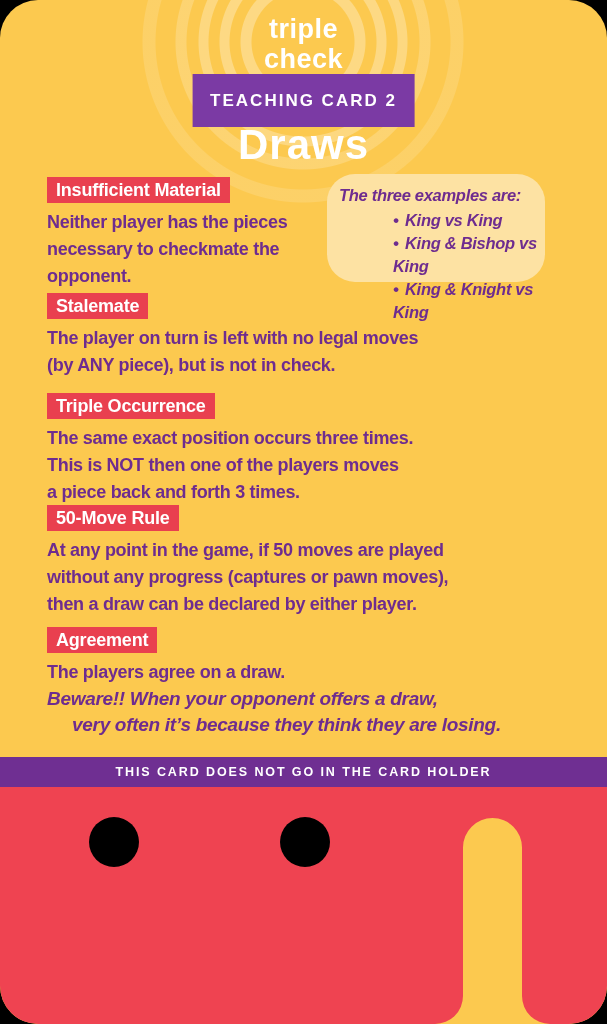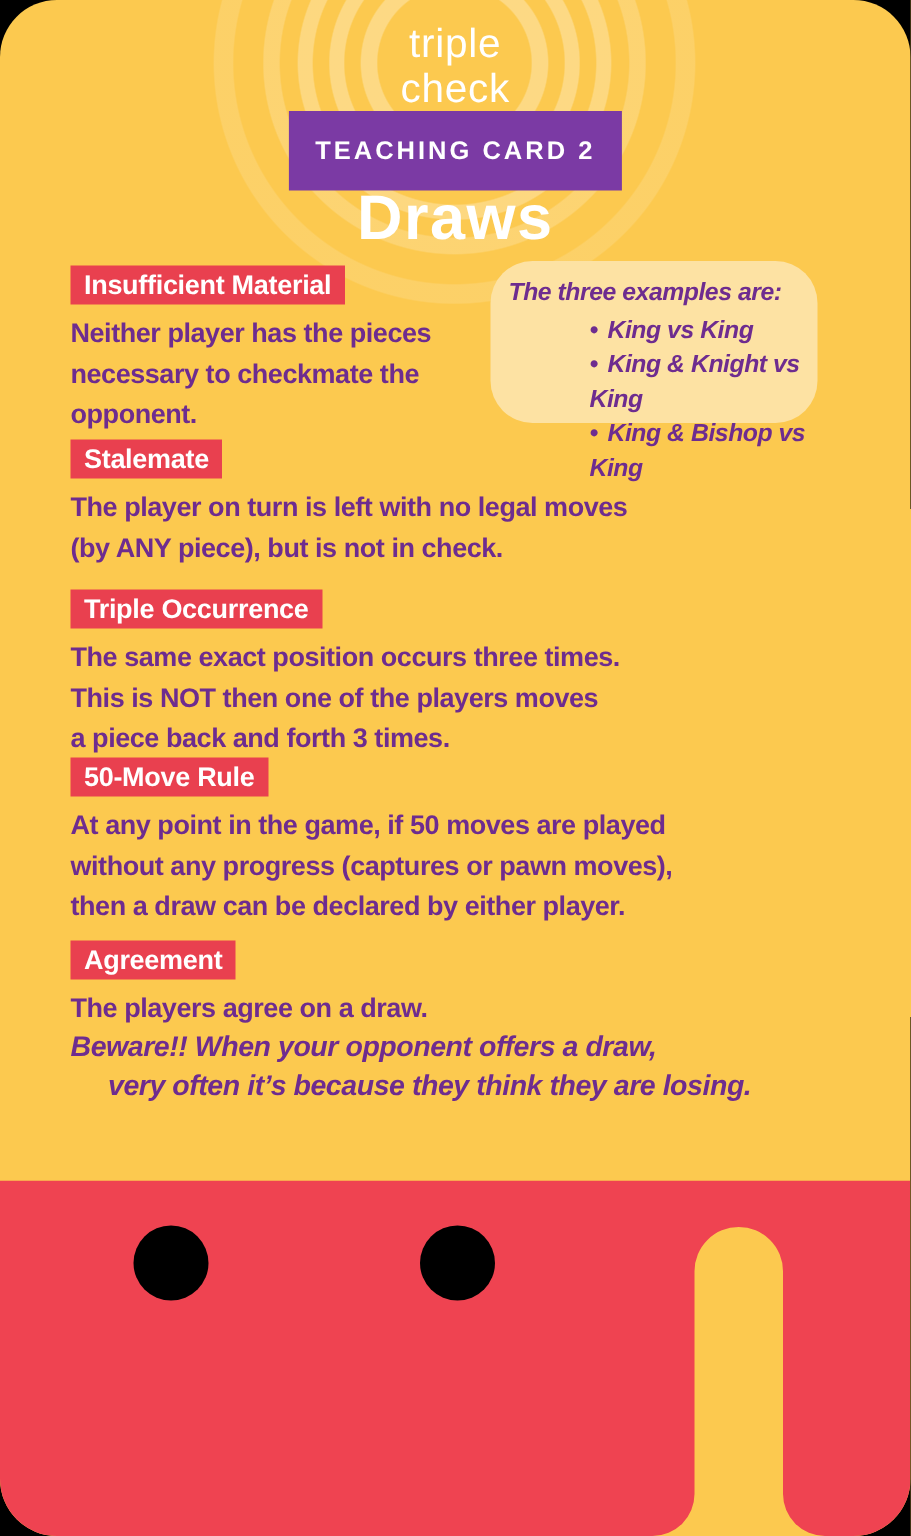--- a/index.html
+++ b/index.html
@@ -28,7 +28,7 @@
 
   .logo{
     position:absolute;left:0;top:14px;width:607px;text-align:center;
-    color:#fff;font-weight:400;font-size:27px;line-height:30px;letter-spacing:.5px;
+    color:#fff;font-weight:700;font-size:27px;line-height:30px;letter-spacing:.5px;
   }
 
   .top-banner{

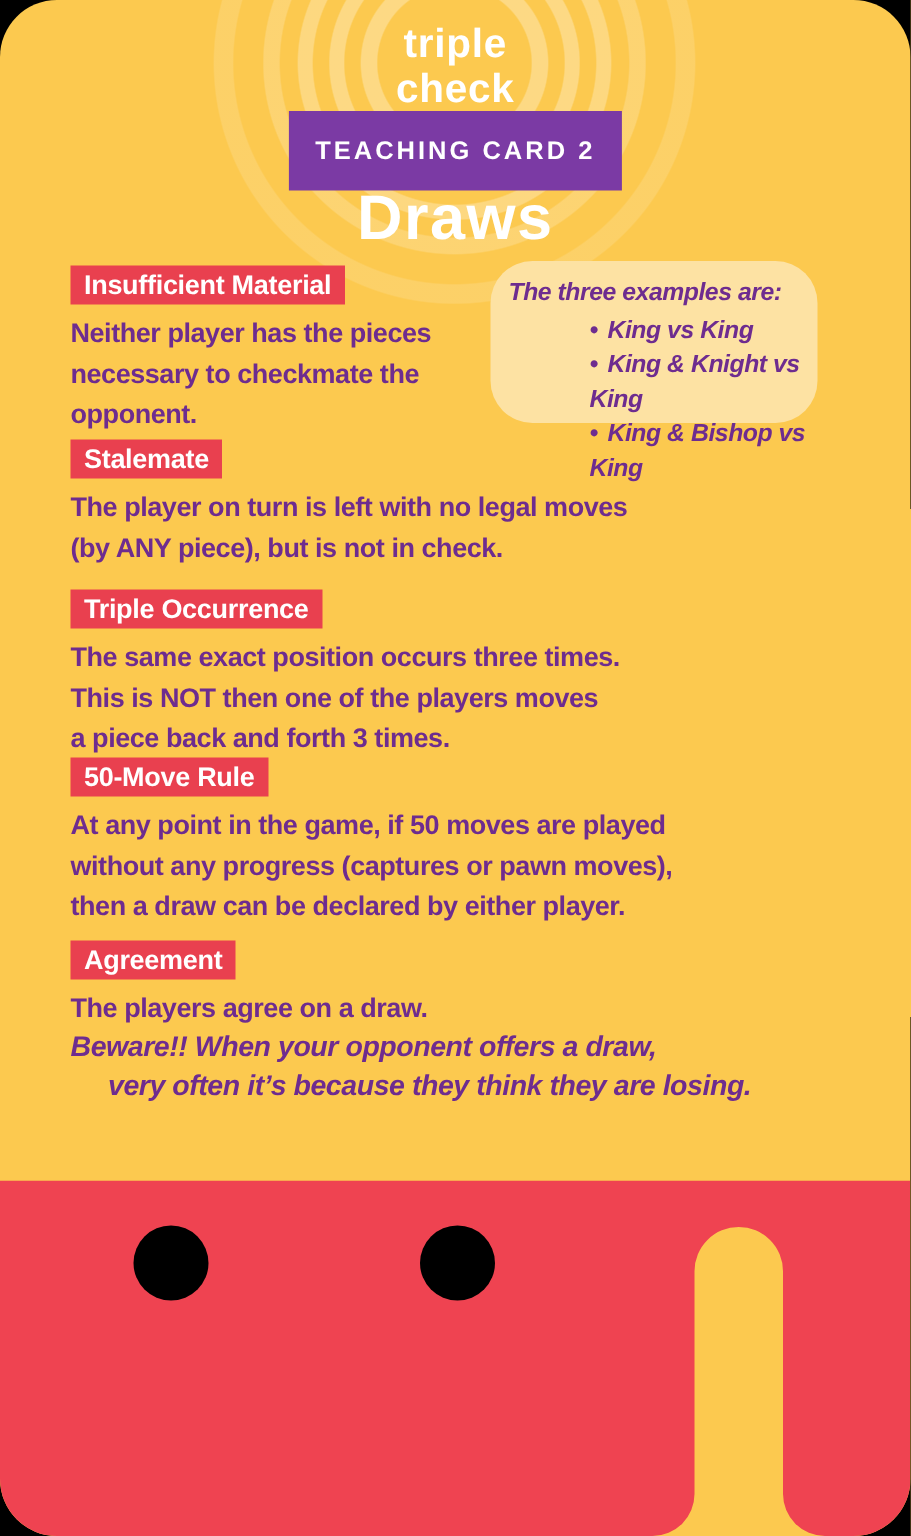--- a/index.html
+++ b/index.html
@@ -110,8 +110,8 @@
   <div class="examples-box">
     <div class="bx-title">The three examples are:</div>
     <div class="example-item"><span class="bullet">•</span><span>King vs King</span></div>
+    <div class="example-item"><span class="bullet">•</span><span>King &amp; Bishop vs King</span></div>
     <div class="example-item"><span class="bullet">•</span><span>King &amp; Knight vs King</span></div>
-    <div class="example-item"><span class="bullet">•</span><span>King &amp; Bishop vs King</span></div>
   </div>
 
   <div class="sec sec-st">

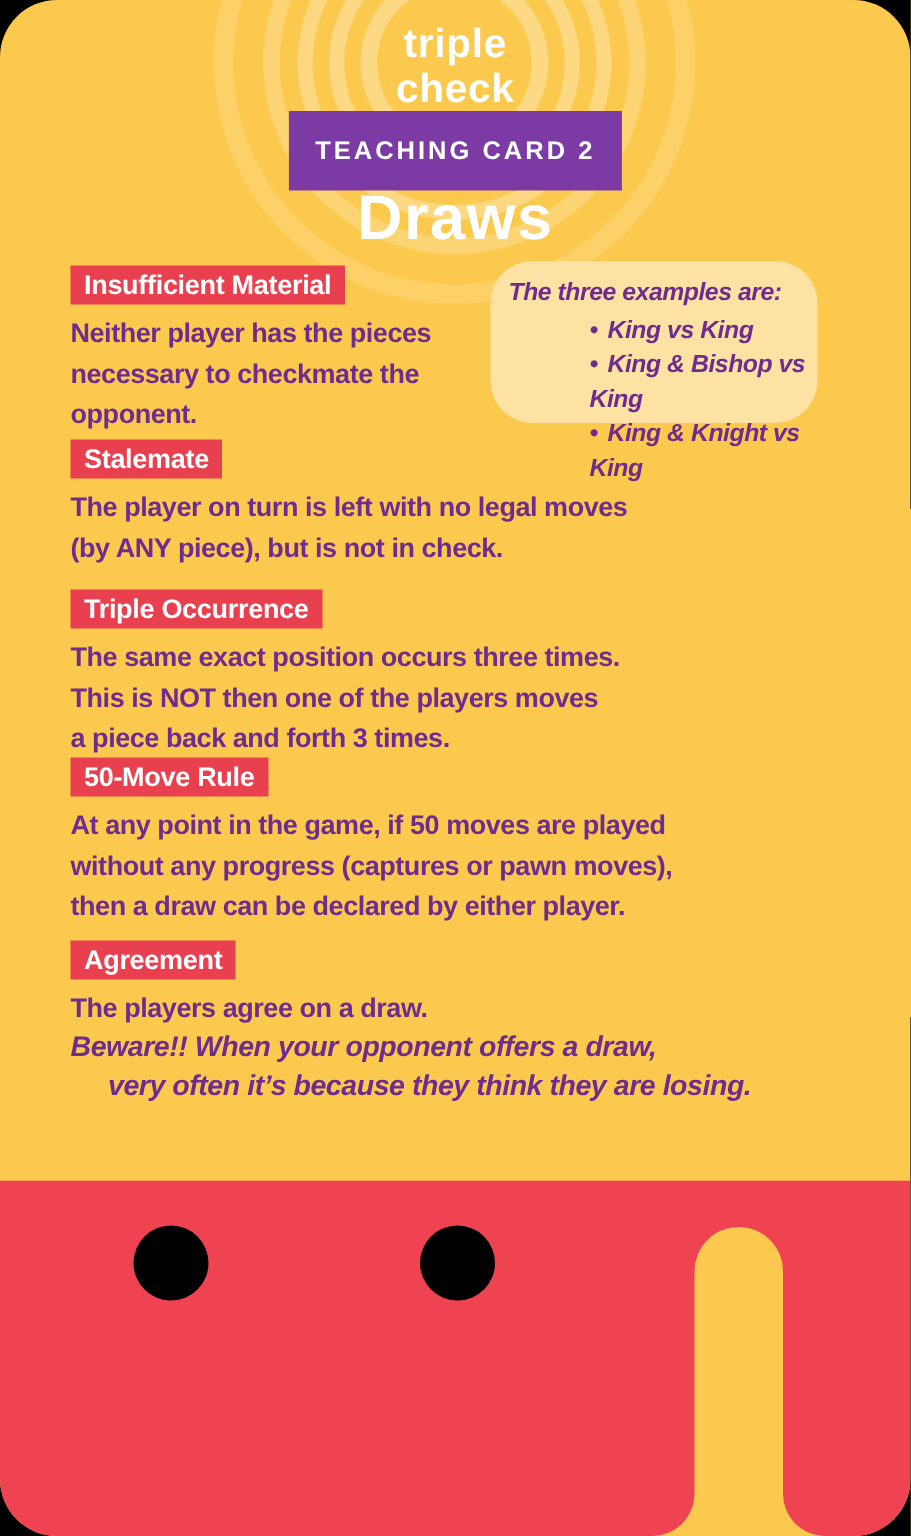--- a/index.html
+++ b/index.html
@@ -152,6 +152,9 @@
     <div class="bw-line2">very often it’s because they think they are losing.</div>
   </div>
 
+  <div class="footer-banner">
+    <span>THIS CARD DOES NOT GO IN THE CARD HOLDER</span>
+  </div>
 
   <svg class="bottom-cutout" viewBox="0 0 607 237" aria-hidden="true">
     <path d="M0 0 H607 V201 A36 36 0 0 1 571 237 H550 A28 28 0 0 1 522 209 V60.5 A29.5 29.5 0 0 0 463 60.5 V209 A28 28 0 0 1 435 237 H36 A36 36 0 0 1 0 201 V0 Z"></path>

